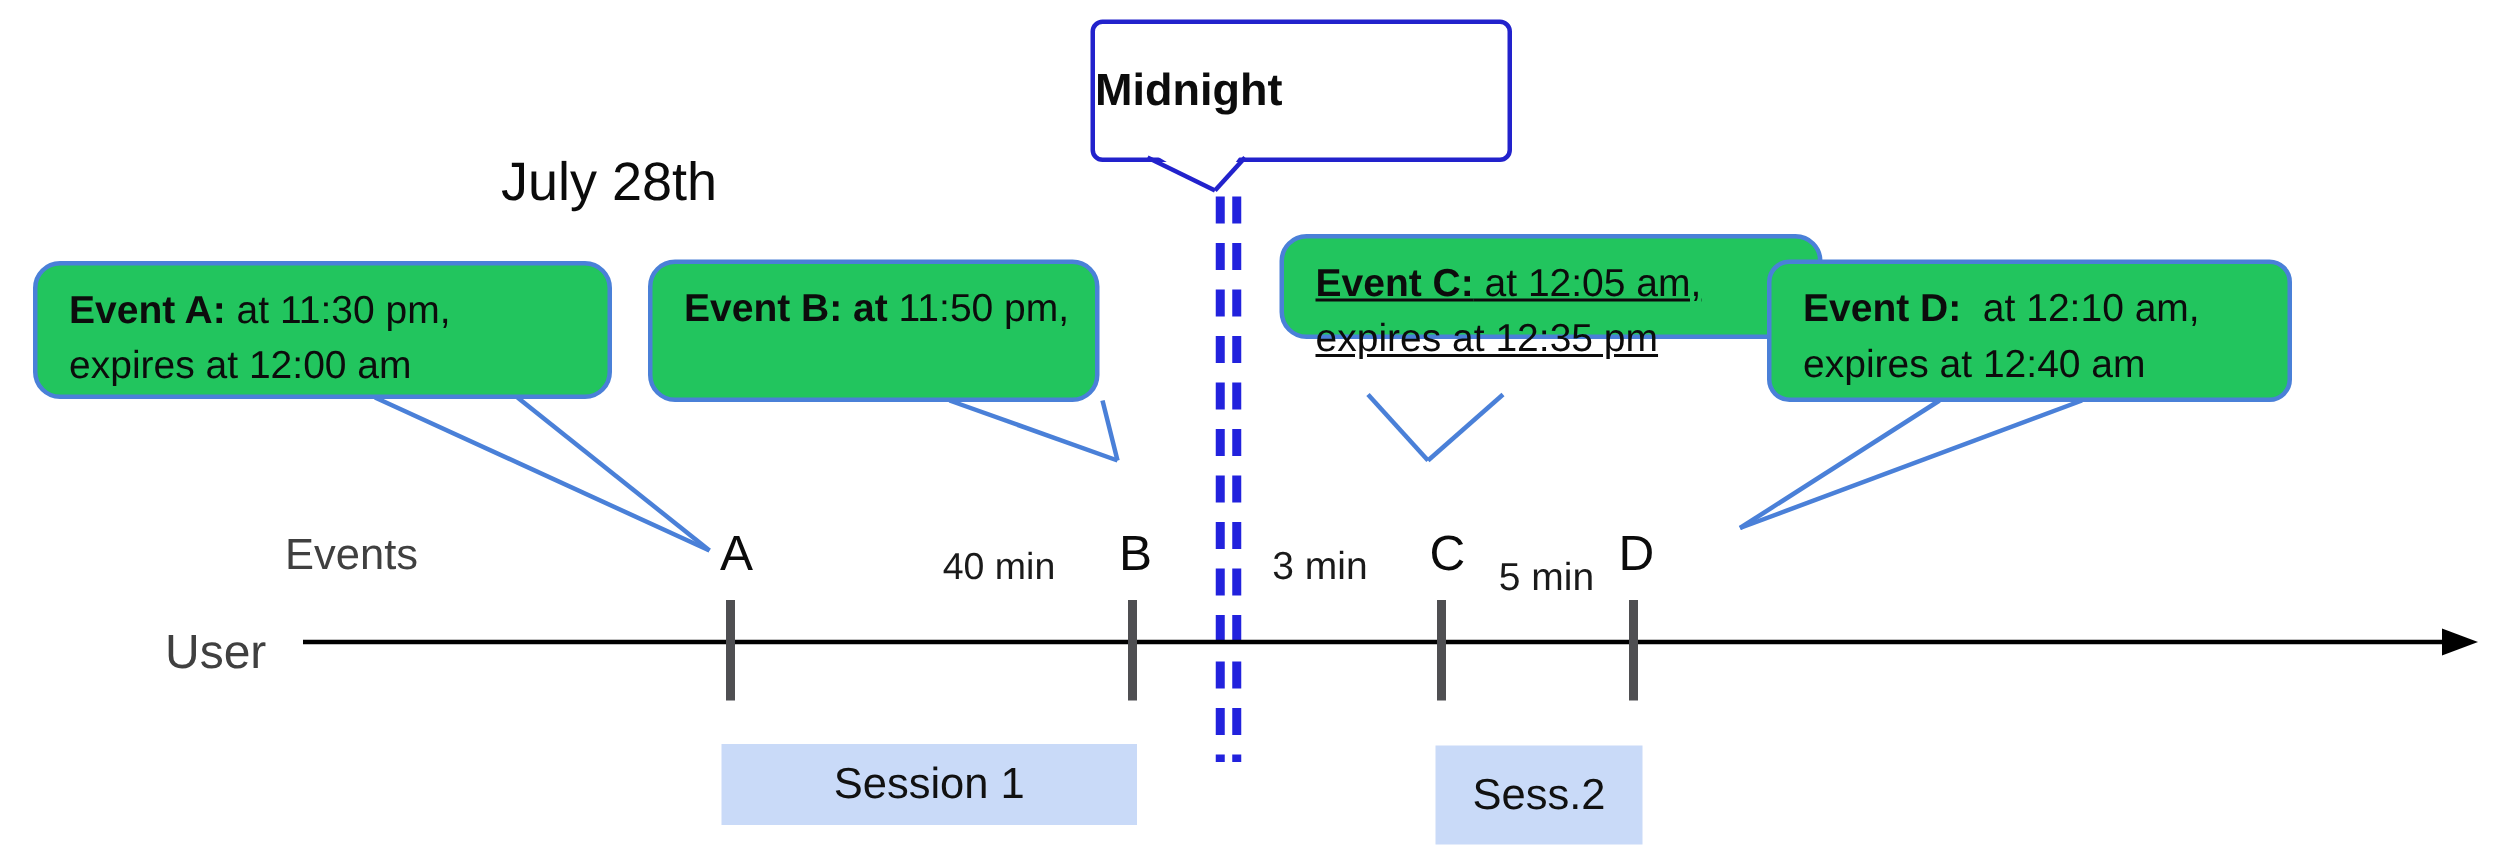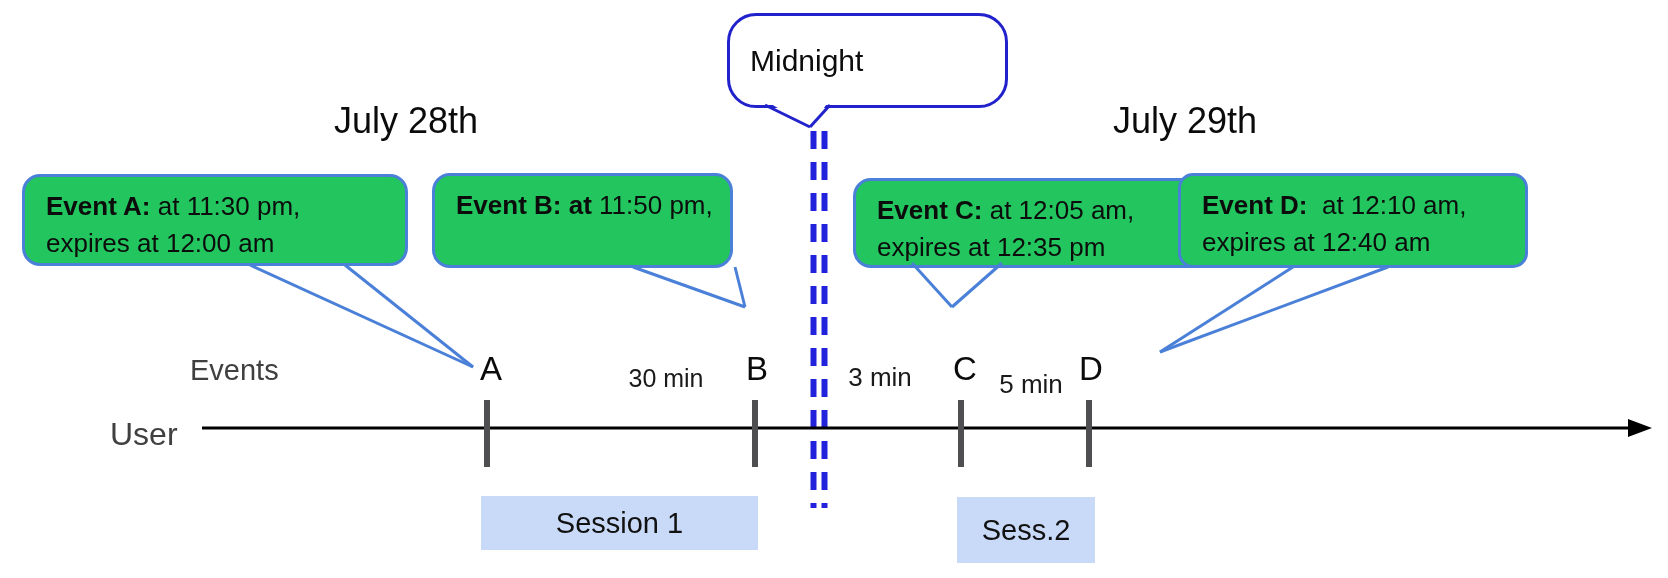--- a/index.html
+++ b/index.html
@@ -14,9 +14,9 @@
   }
   .callout b{font-weight:bold;}
   .midnight{
-    position:absolute;background:#ffffff;border:3px solid #2222cc;border-radius:29px;
+    position:absolute;background:#ffffff;border:3px solid #2222cc;border-radius:8px;
     font-size:30px;color:#0c0c0c;box-sizing:border-box;display:flex;align-items:center;
-    padding-left:20px;white-space:nowrap;
+    white-space:nowrap;font-weight:bold;
   }
   .axis-label{position:absolute;color:#404040;white-space:nowrap;}
   .tick-label{position:absolute;font-size:33px;color:#0b0b0b;transform:translateX(-50%);}

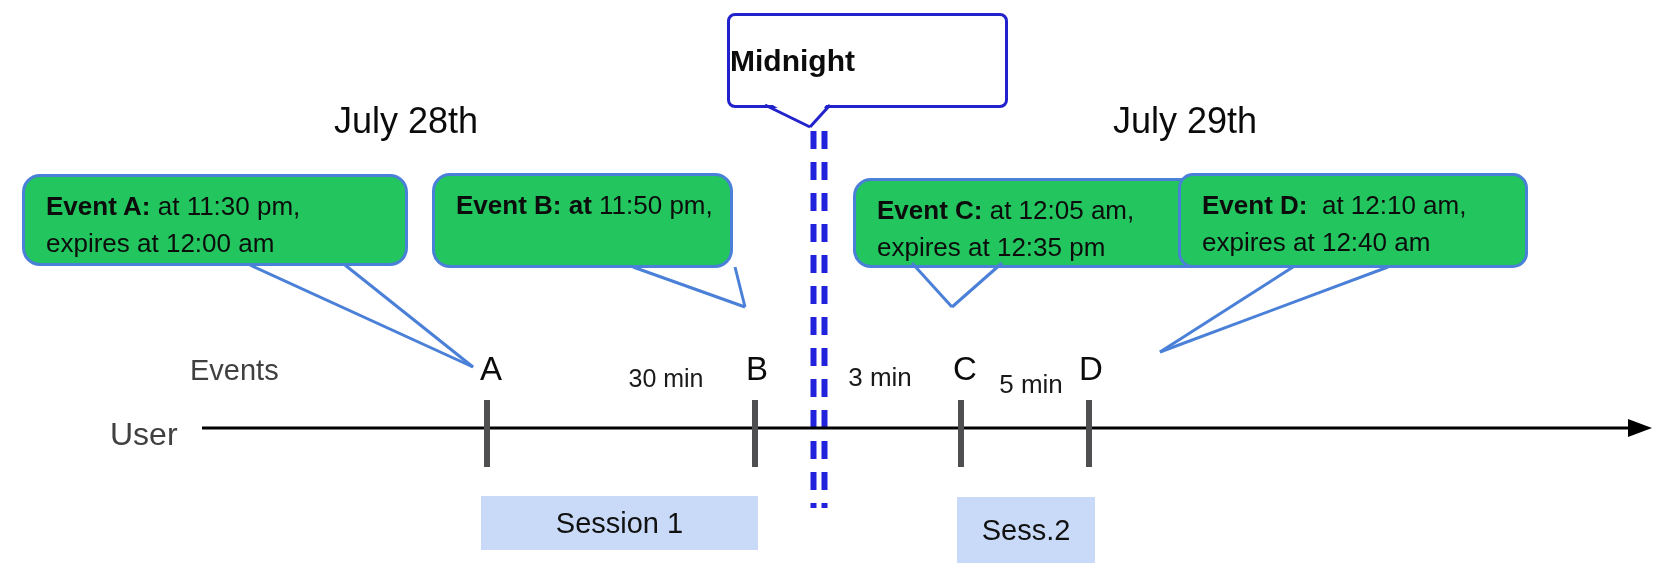--- a/index.html
+++ b/index.html
@@ -33,7 +33,6 @@
 <div class="canvas">
 
   <div class="abs date-label" style="left:406px;top:100px;">July 28th</div>
-  <div class="abs date-label" style="left:1185px;top:100px;">July 29th</div>
 
   <div class="midnight" style="left:727px;top:13px;width:281px;height:95px;">
     <span>Midnight</span>

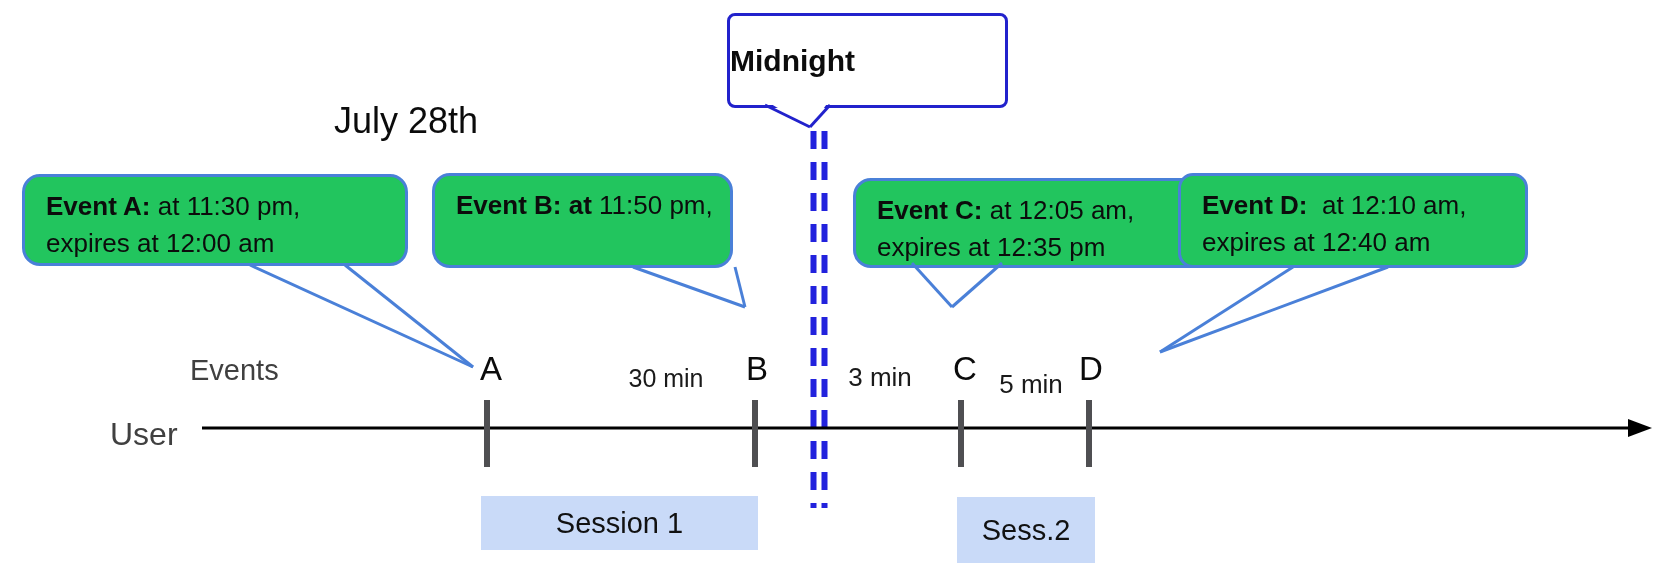--- a/index.html
+++ b/index.html
@@ -47,7 +47,7 @@
     <div><b>Event B: at</b><span> 11:50 pm,</span></div>
   </div>
 
-  <div class="callout" style="left:853px;top:178px;width:362px;height:90px;">
+  <div class="callout" style="left:853px;top:156px;width:362px;height:70px;text-decoration:underline;">
     <div><b>Event C:</b><span> at 12:05 am,</span></div>
     <div>expires at 12:35 pm</div>
   </div>

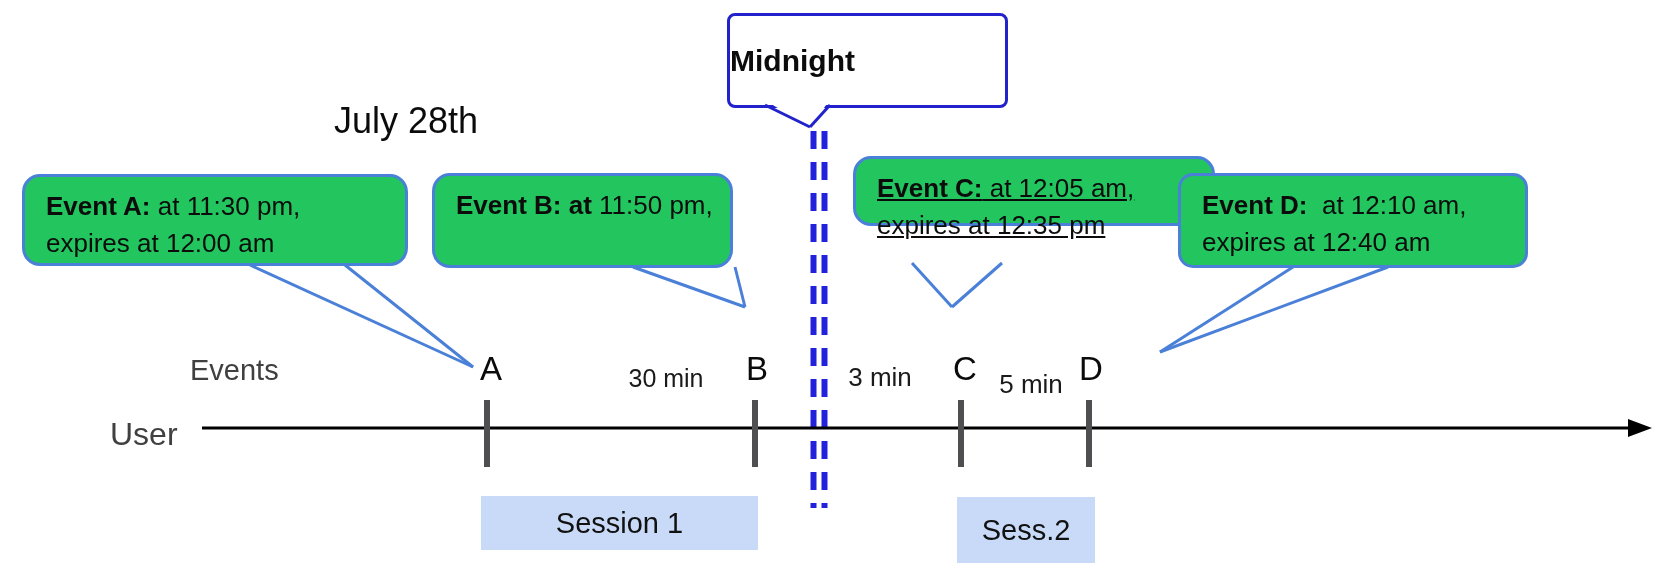--- a/index.html
+++ b/index.html
@@ -65,7 +65,7 @@
   <div class="tick-label" style="left:965px;top:350px;">C</div>
   <div class="tick-label" style="left:1091px;top:350px;">D</div>
 
-  <div class="interval-label" style="left:666px;top:364px;font-size:25px;">30 min</div>
+  <div class="interval-label" style="left:666px;top:364px;font-size:25px;">40 min</div>
   <div class="interval-label" style="left:880px;top:362px;">3 min</div>
   <div class="interval-label" style="left:1031px;top:369px;">5 min</div>
 

